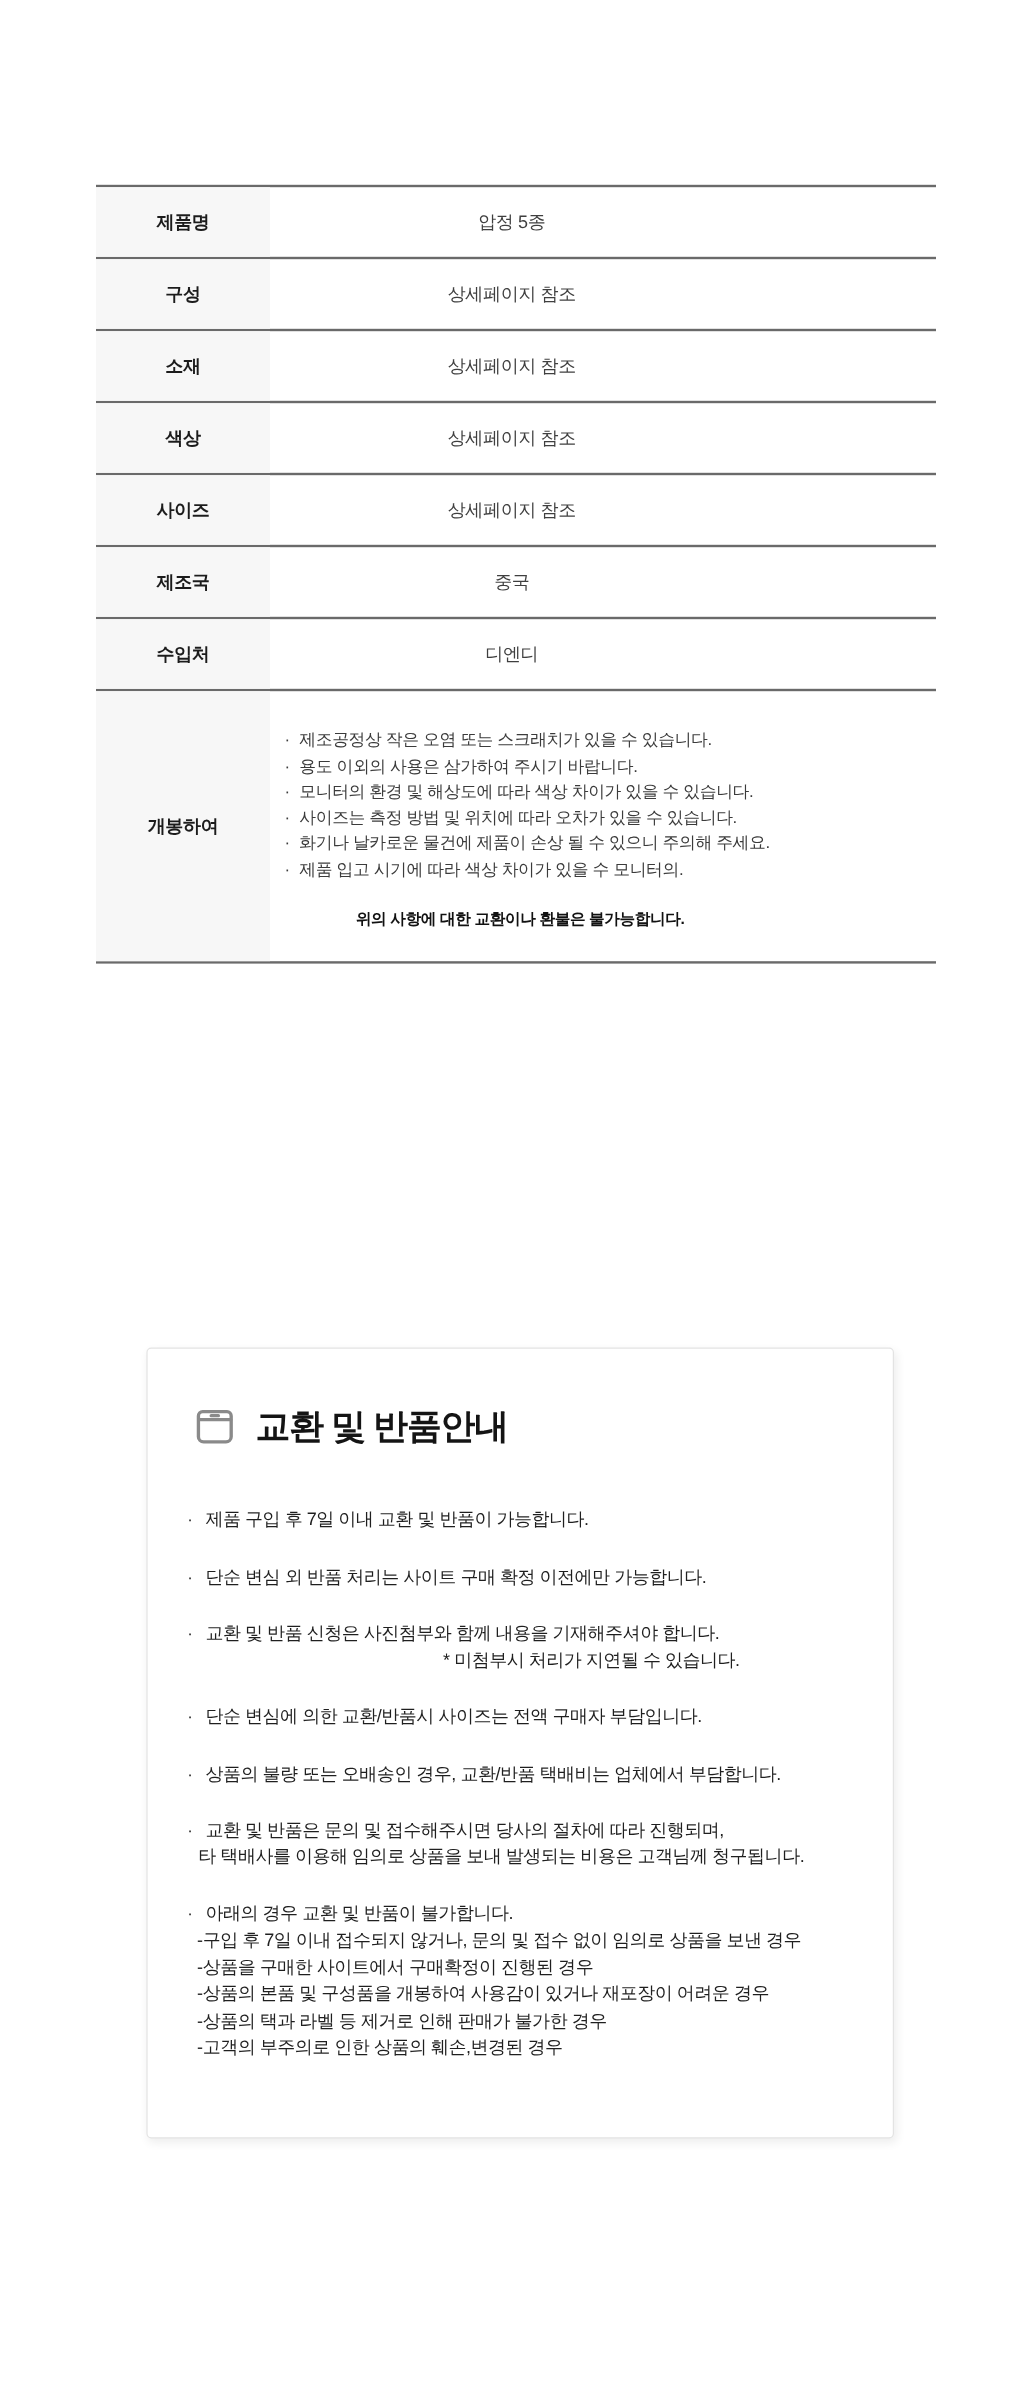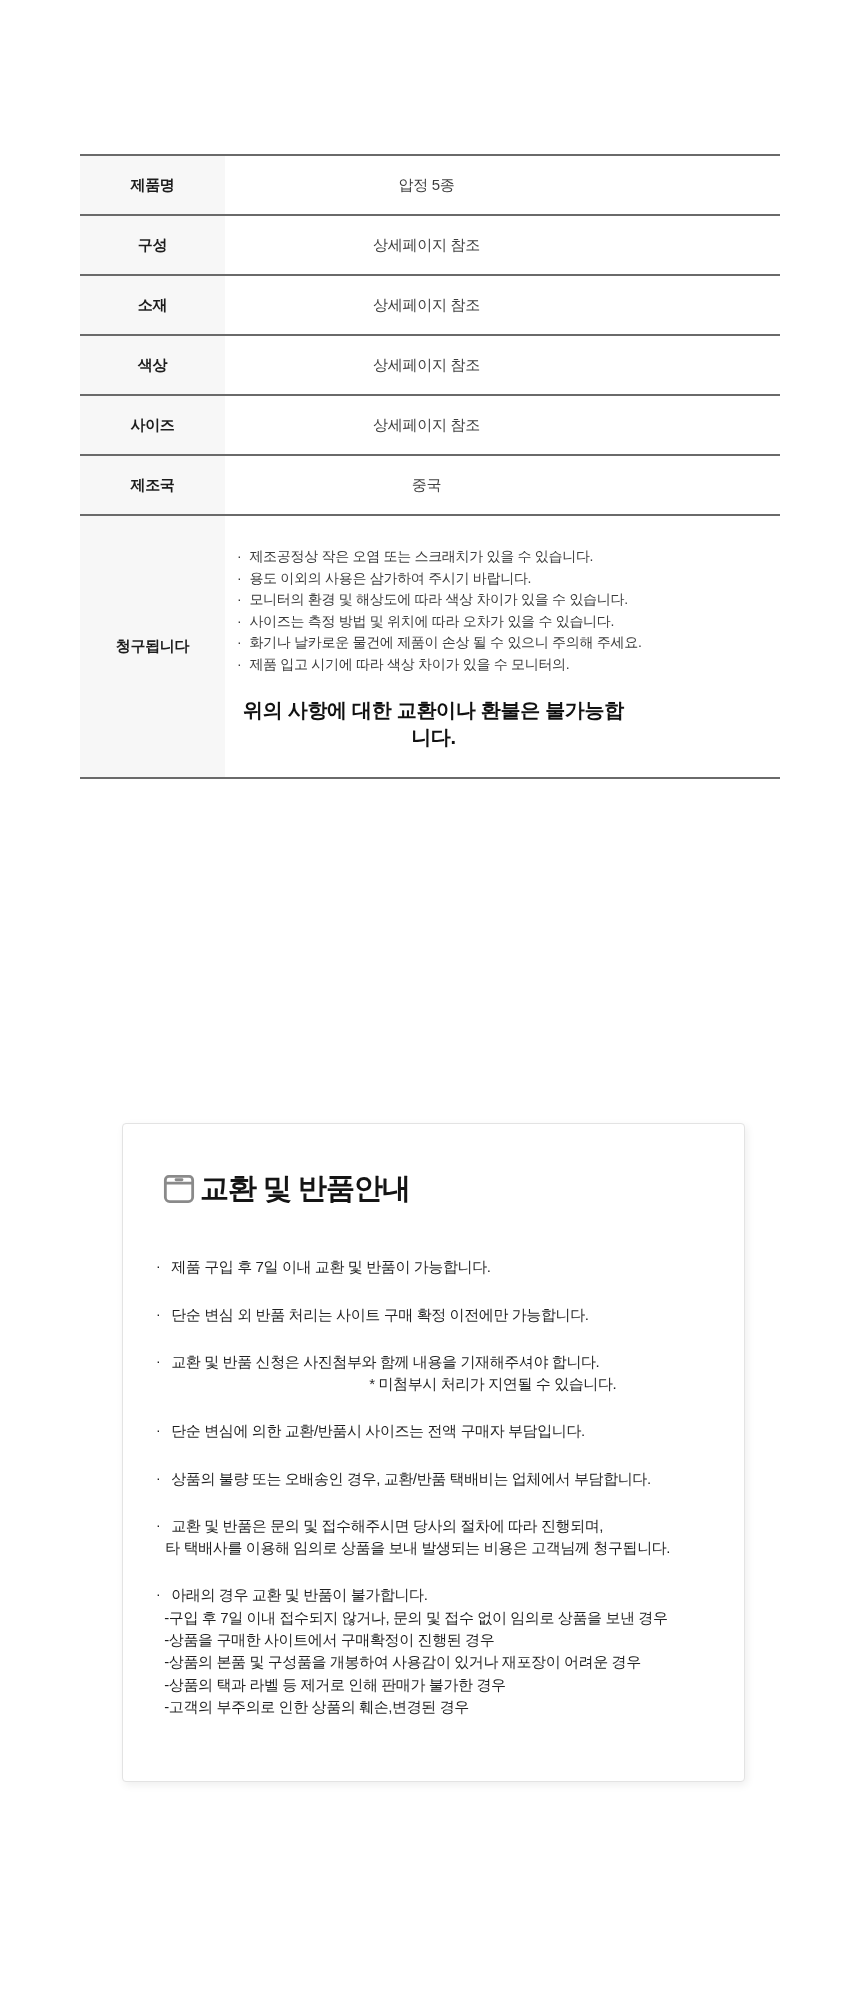--- a/index.html
+++ b/index.html
@@ -79,6 +79,10 @@
     <div class="spec-row">
       <div class="spec-label">제조국</div>
       <div class="spec-value">중국</div>
+    </div>
+    <div class="spec-row">
+      <div class="spec-label">수입처</div>
+      <div class="spec-value">디엔디</div>
     </div>
 
     <div class="spec-row caution-row">

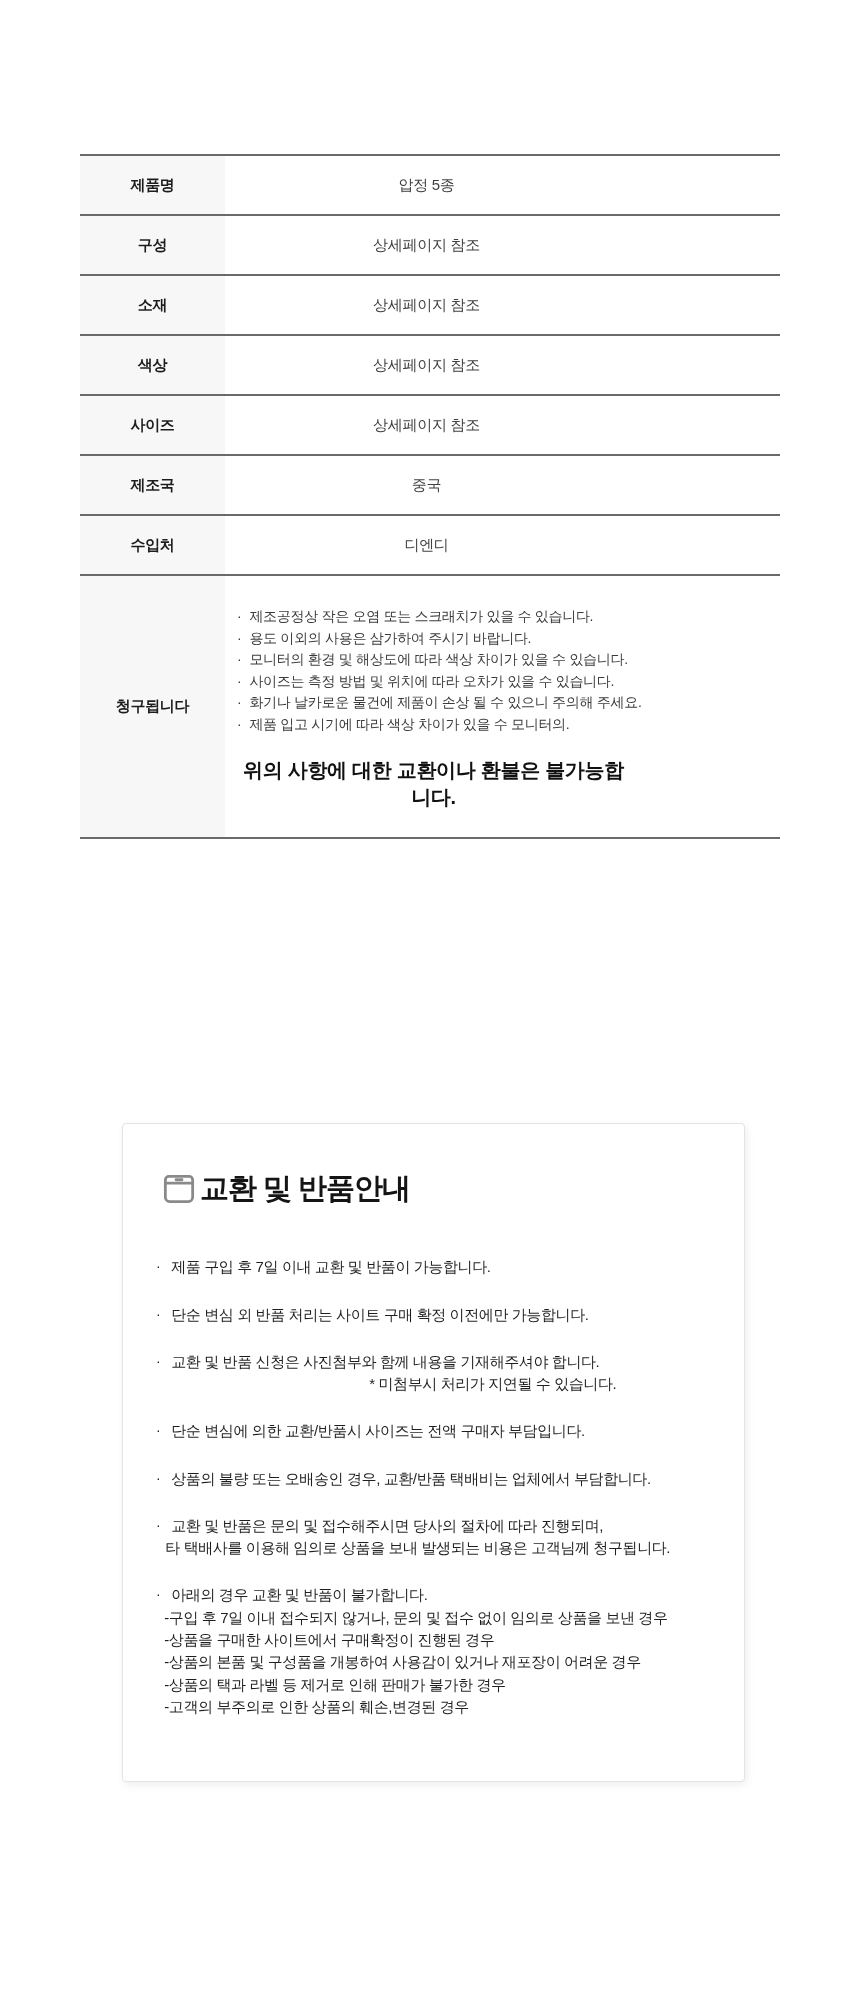--- a/index.html
+++ b/index.html
@@ -86,7 +86,7 @@
     </div>
 
     <div class="spec-row caution-row">
-      <div class="spec-label">청구됩니다</div>
+      <div class="spec-label">개봉하여</div>
       <div class="caution-body">
         <div class="c-line">
           <span class="dot">·</span>

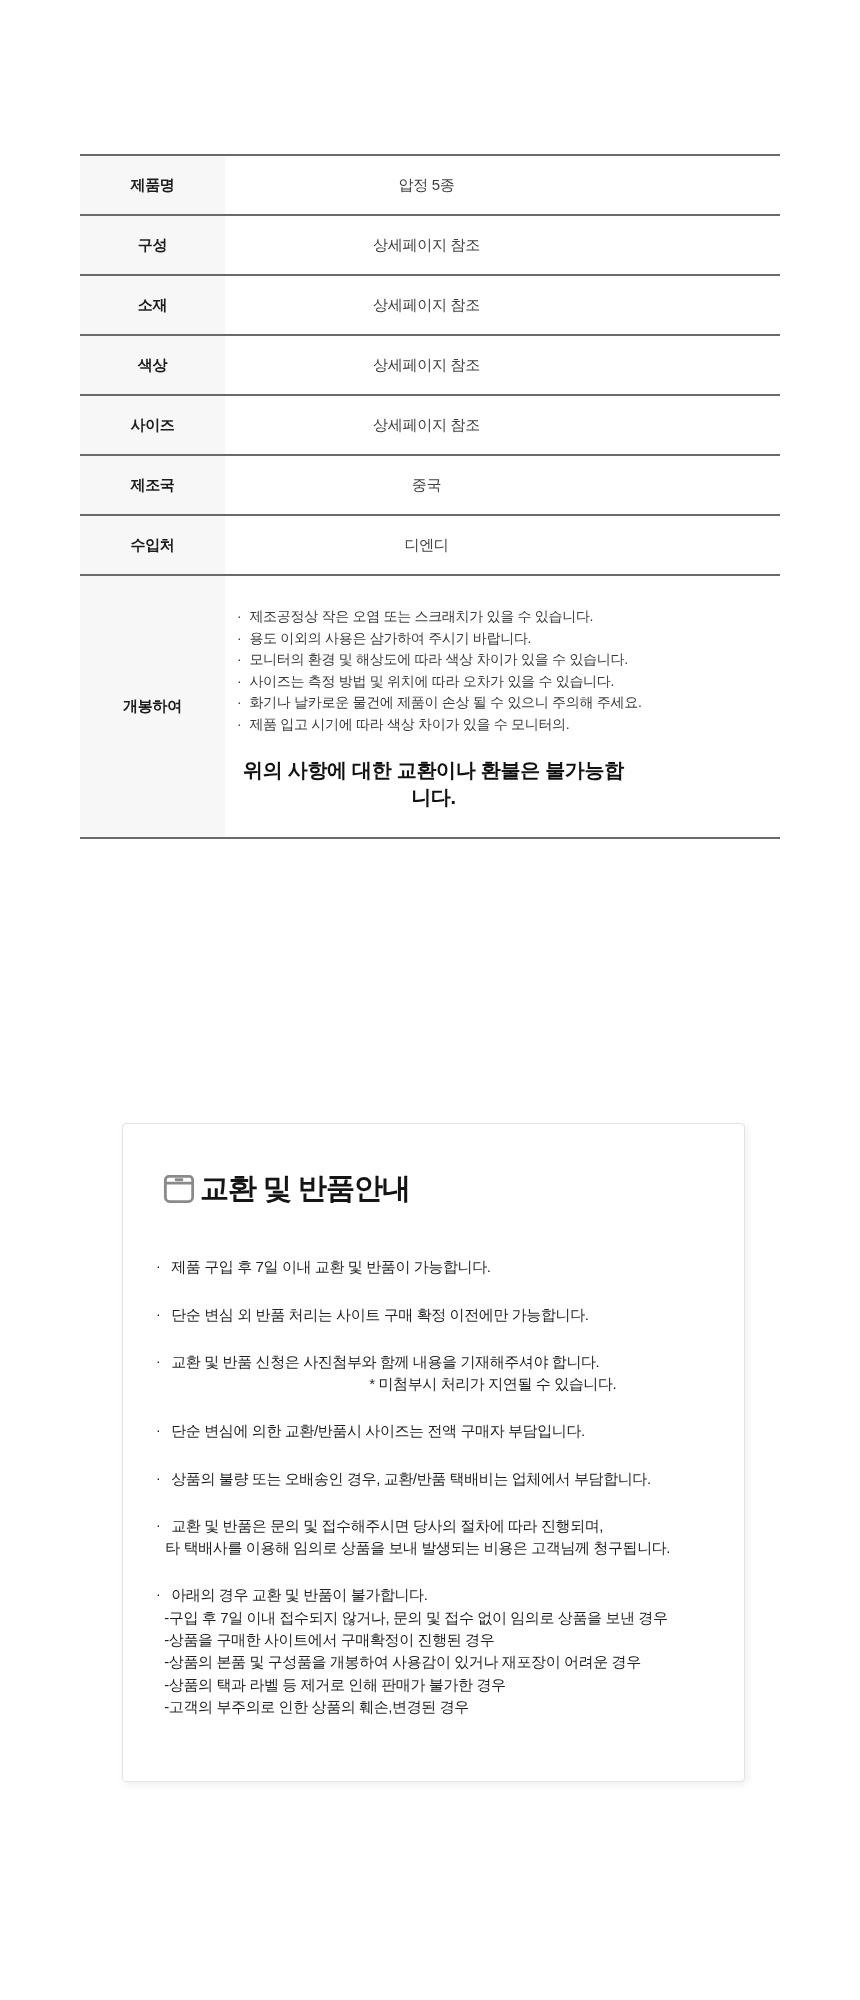--- a/index.html
+++ b/index.html
@@ -29,7 +29,7 @@
   .c-line .dot{flex:0 0 auto;color:#3b3b3b;}
   .caution-notice{
     margin-top:22px;text-align:center;padding-right:140px;
-    font-weight:700;font-size:20px;color:#111;letter-spacing:-0.3px;
+    font-weight:700;font-size:13px;color:#111;letter-spacing:-0.3px;
   }
   
   .return-card{

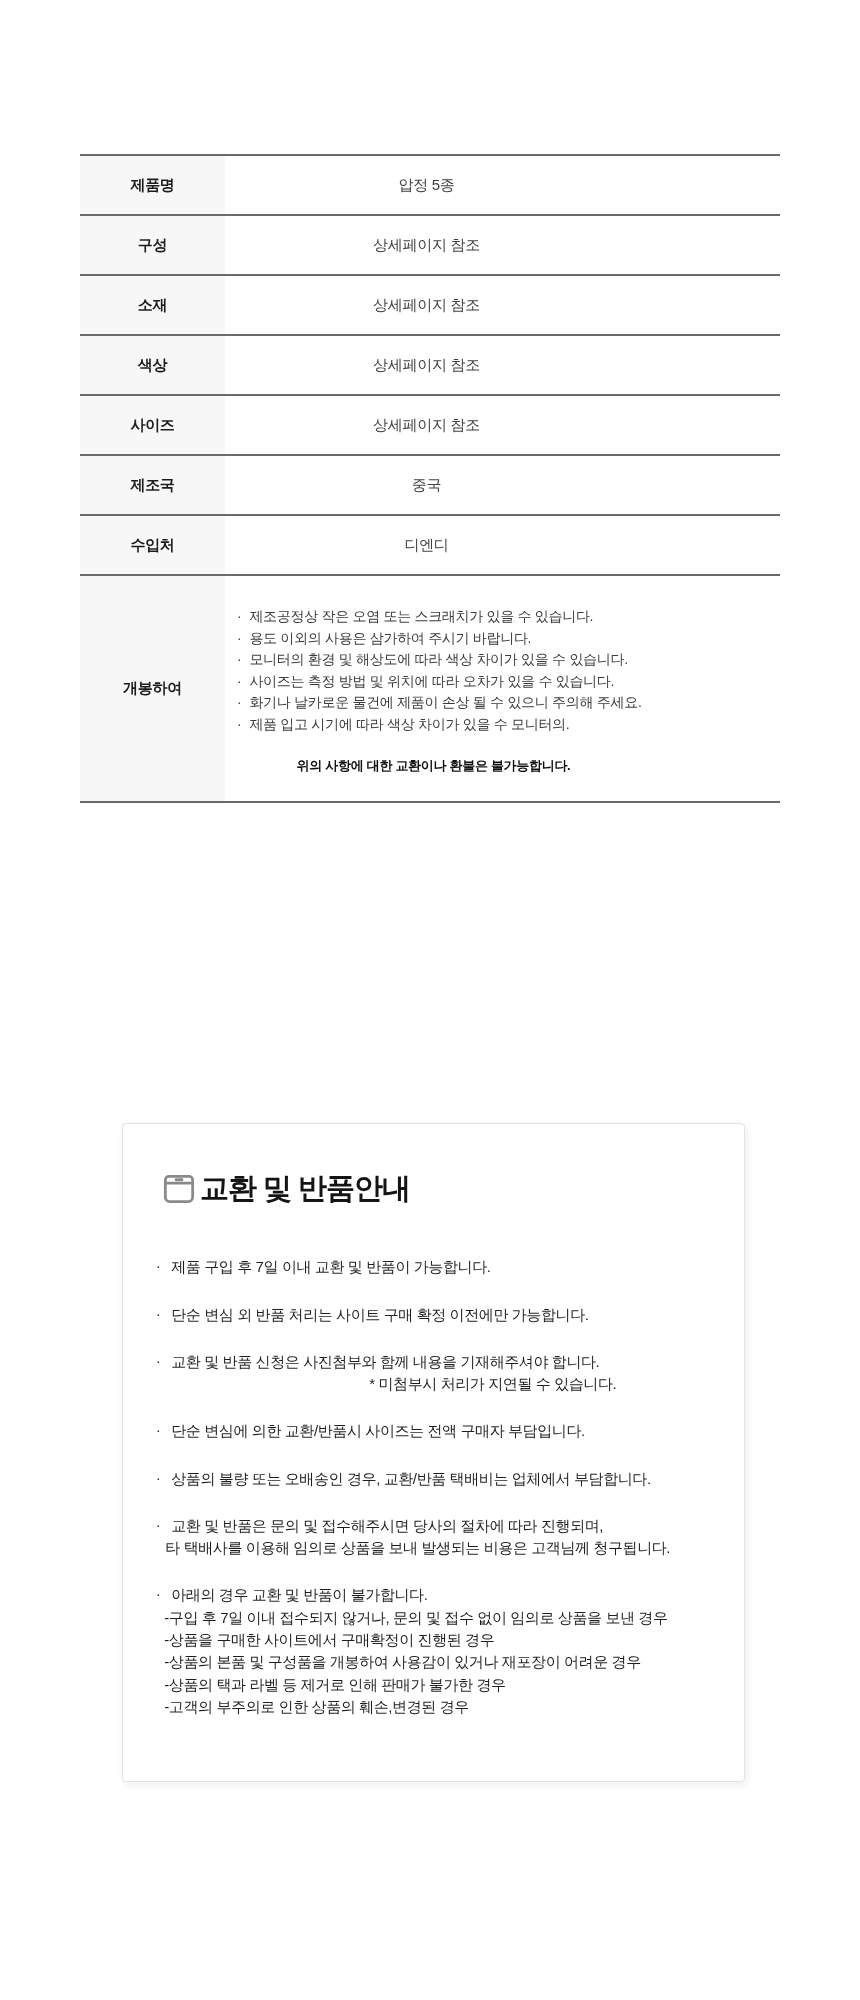--- a/index.html
+++ b/index.html
@@ -38,7 +38,7 @@
     box-shadow:2px 3px 8px rgba(0,0,0,0.07);
     padding:42px 28px 36px 33px;
   }
-  .card-header{display:flex;align-items:center;margin:2px 0 46px 2px;}
+  .card-header{display:flex;align-items:center;gap:13px;margin:2px 0 46px 2px;}
   .card-header svg{display:block;}
   .card-title{font-size:29px;font-weight:800;color:#141414;letter-spacing:-1px;}
   .policy-item{display:flex;gap:11px;margin-bottom:26px;font-size:15px;line-height:21.5px;color:#1f1f1f;letter-spacing:-0.4px;}

